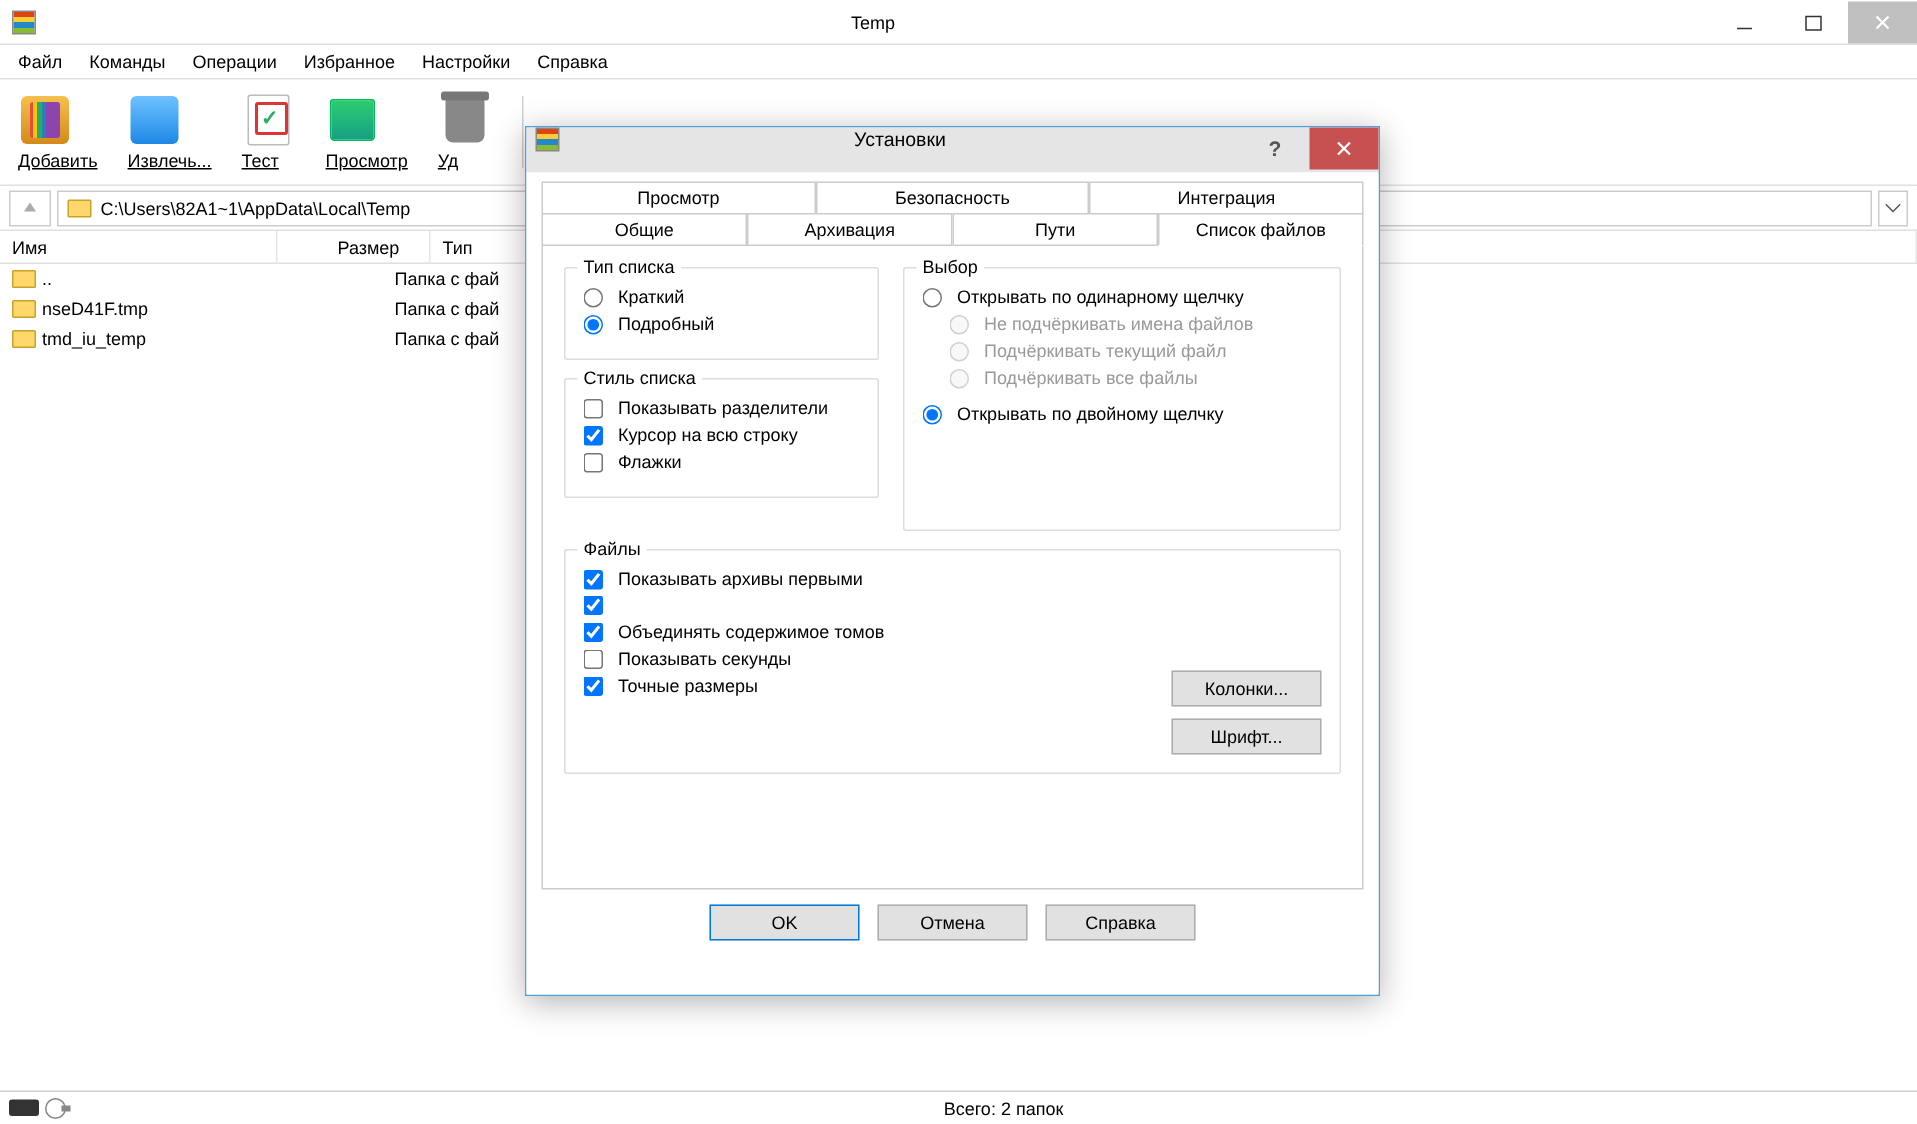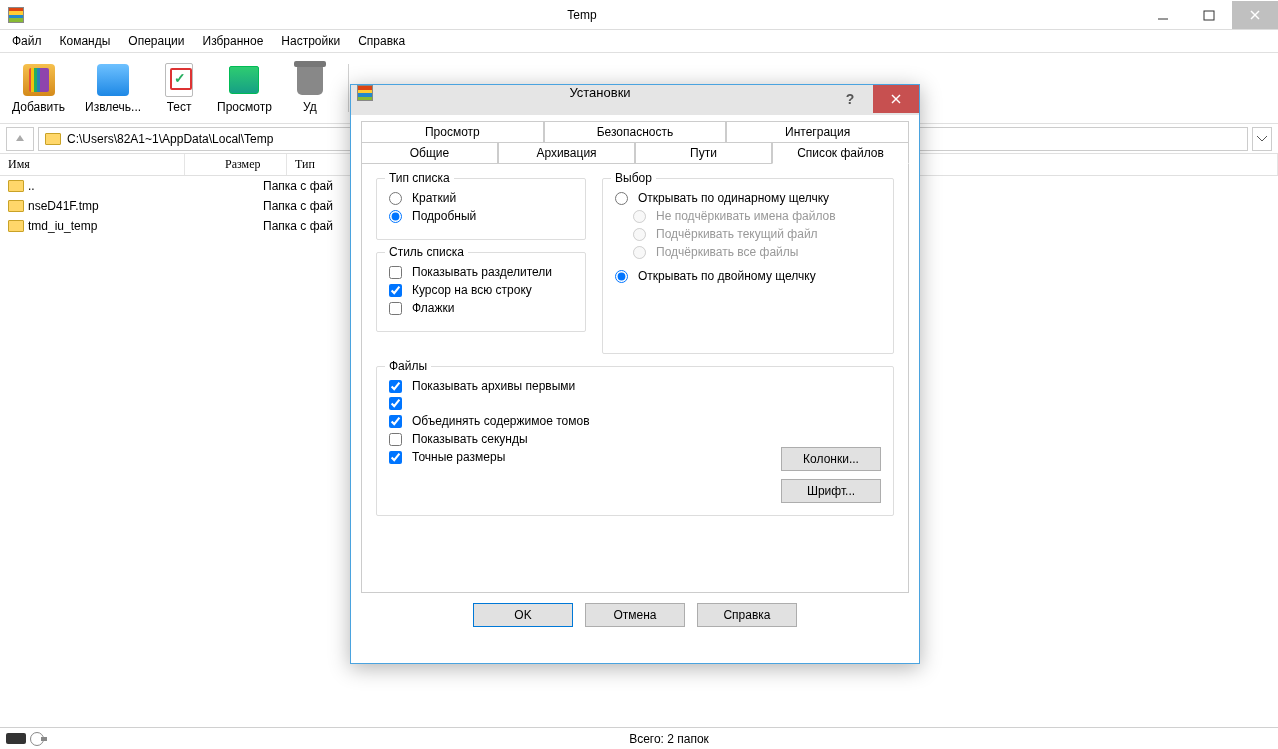--- a/index.html
+++ b/index.html
@@ -20,7 +20,7 @@
 .menu-item { padding: 2px 8px; color: #000; }
 
 .toolbar { height: 72px; border-top: 1px solid #e0e0e0; border-bottom: 1px solid #e0e0e0; display: flex; align-items: center; padding: 4px 8px; gap: 12px; }
-.toolbtn { display: flex; flex-direction: column; align-items: center; gap: 2px; padding: 4px; }
+.toolbtn { display: flex; flex-direction: column; align-items: flex-start; gap: 2px; padding: 4px; text-decoration: underline; }
 .toolbtn-icon { width: 36px; height: 36px; display: flex; align-items: center; justify-content: center; }
 .tool-sep { width: 1px; height: 48px; background: #d0d0d0; margin: 0 4px; }
 

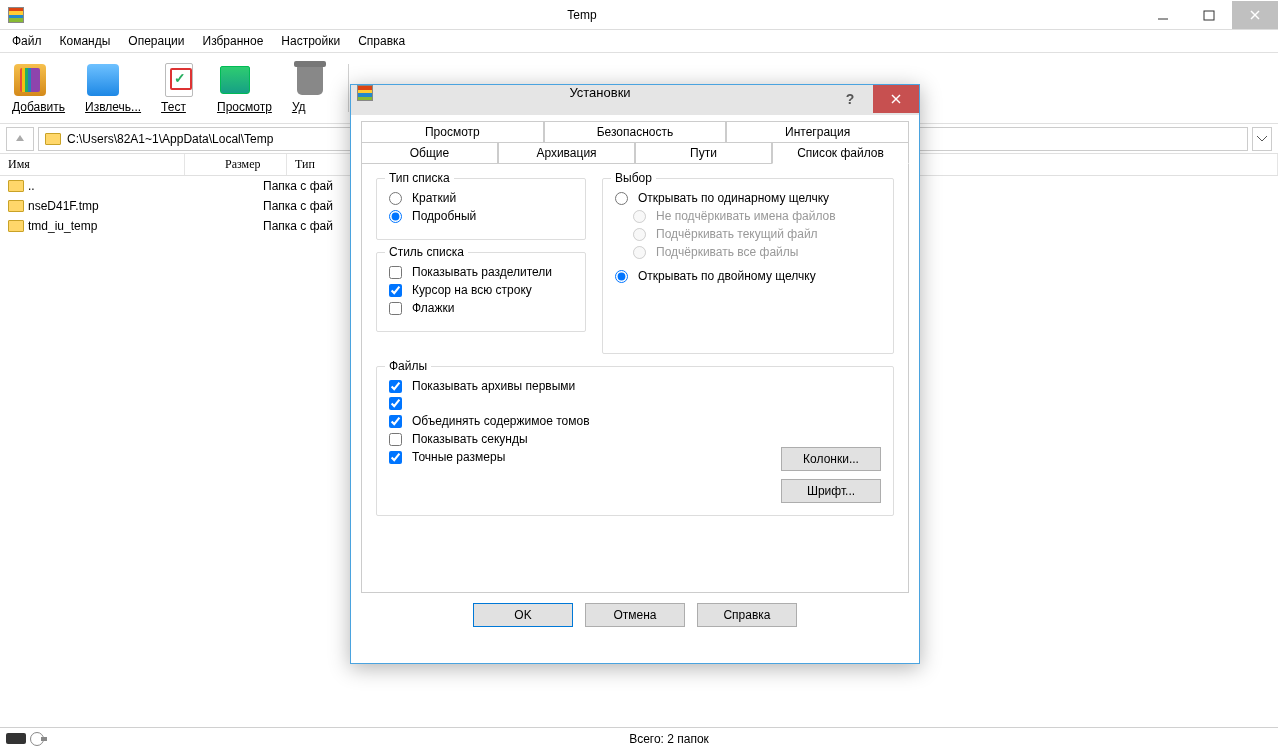--- a/index.html
+++ b/index.html
@@ -31,7 +31,7 @@
 .dd-btn { width: 20px; height: 24px; border: 1px solid #ccc; display: flex; align-items: center; justify-content: center; }
 
 .list-header { height: 22px; display: flex; background: #fff; border-bottom: 1px solid #e0e0e0; }
-.col { padding: 2px 8px; border-right: 1px solid #e5e5e5; display: flex; align-items: center; font-family: Liberation Serif, serif; }
+.col { padding: 2px 8px; border-right: 1px solid #e5e5e5; display: flex; align-items: center; }
 .col.name { width: 185px; }
 .col.size { width: 70px; margin-left: 32px; }
 .col.type { flex: 1; }

